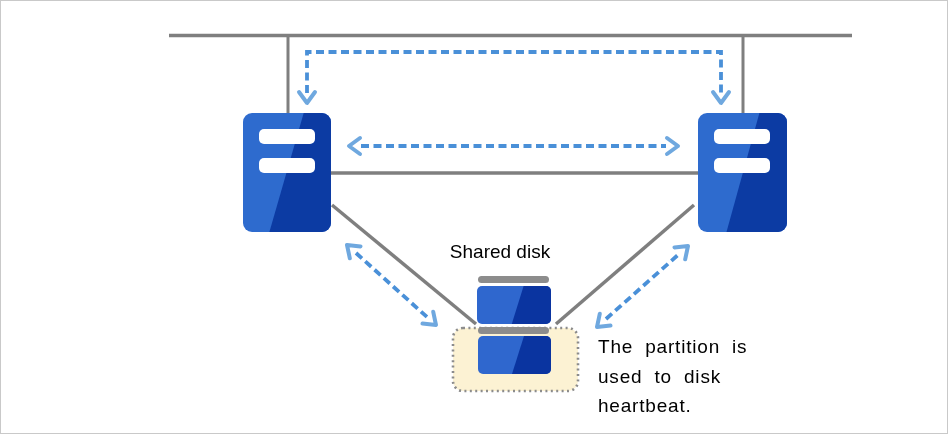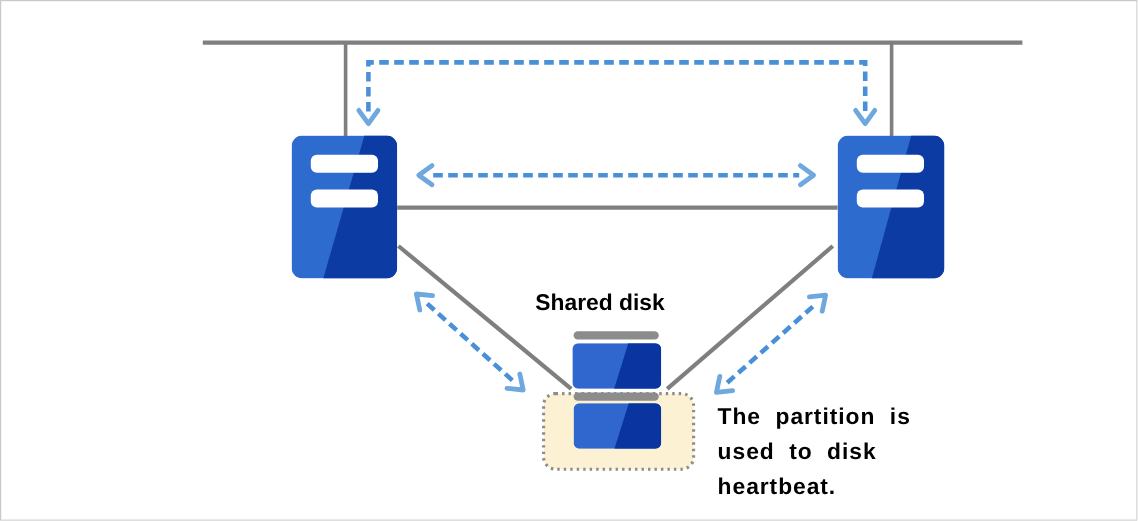--- a/index.html
+++ b/index.html
@@ -9,7 +9,6 @@
     border:1px solid #c9c9c9;
     background:#ffffff;
     font-family:"Liberation Sans", sans-serif;
-    font-weight:bold;
   }
   svg{display:block;}
   .gray-line{stroke:#7f7f7f;stroke-width:3.5;fill:none;stroke-linecap:butt;}

